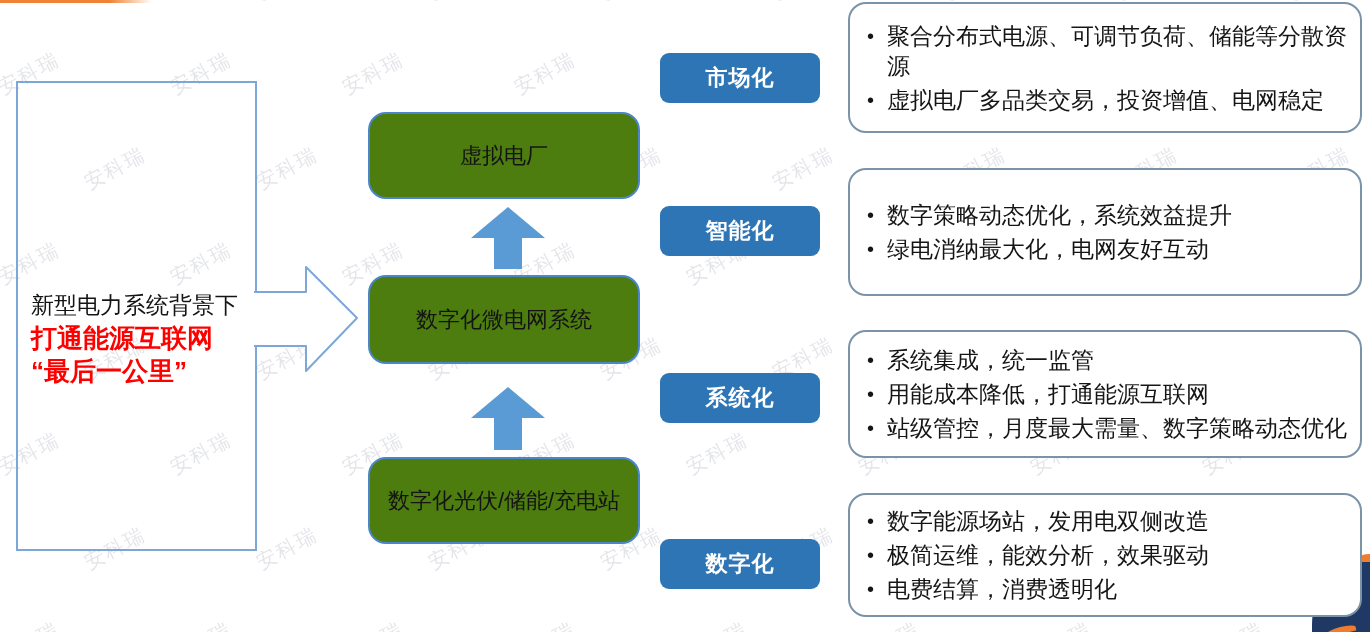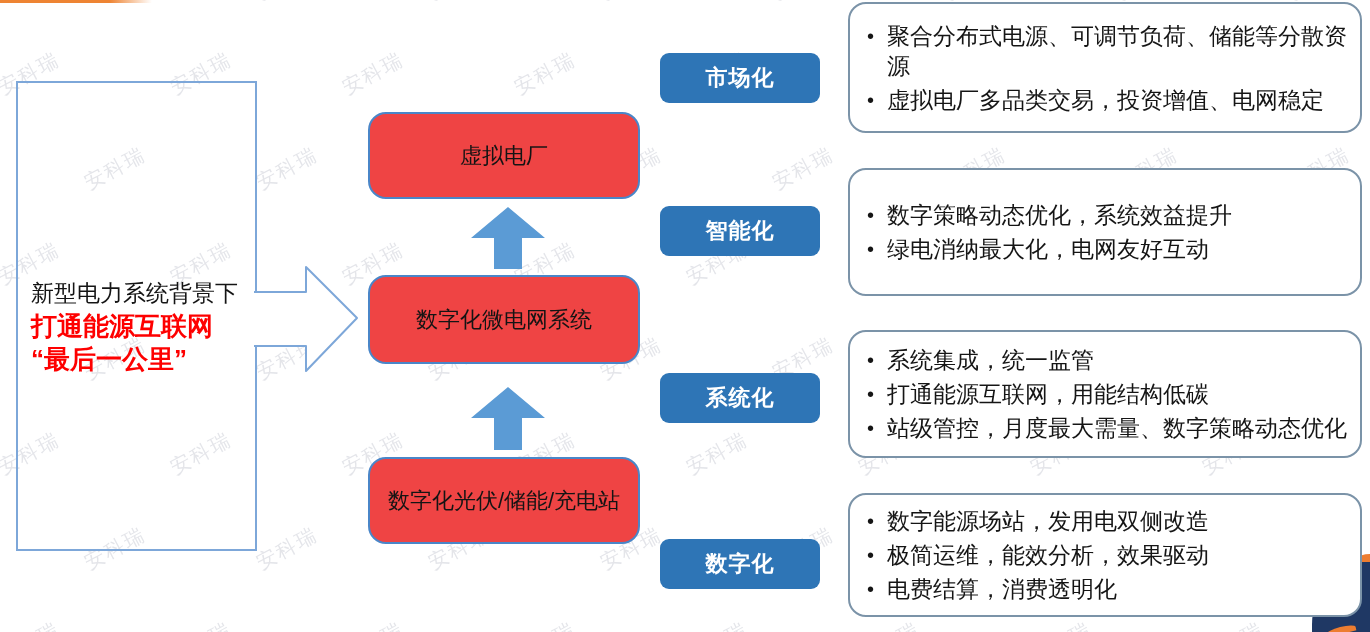--- a/index.html
+++ b/index.html
@@ -47,7 +47,7 @@
   
   .mid-box{
     position:absolute; left:368px; width:272px; box-sizing:border-box; z-index:4;
-    border:2px solid var(--box_border); border-radius:18px; background:#ef4444;
+    border:2px solid var(--box_border); border-radius:18px; background:#4d7c0f;
     display:flex; align-items:center; justify-content:center;
     font-size:22px; color:#141414; white-space:nowrap;
   }

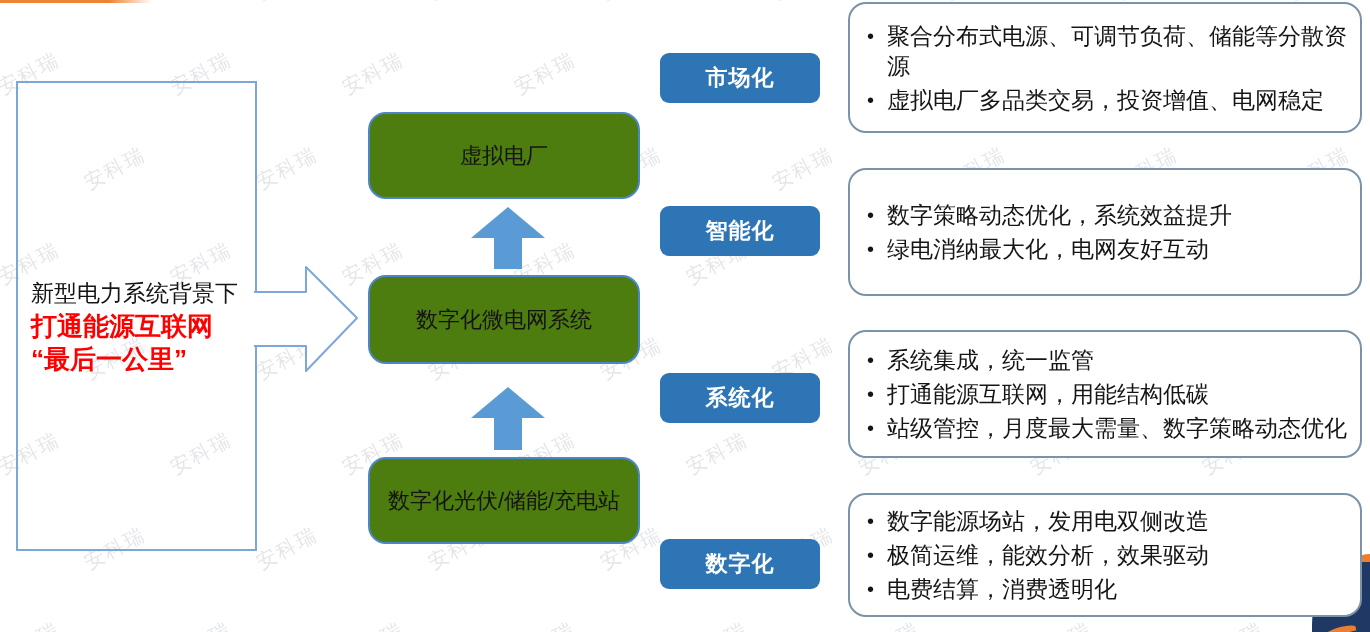--- a/index.html
+++ b/index.html
@@ -38,7 +38,7 @@
     background:transparent;
   }
   .left-text{position:absolute; left:31px; top:276px; z-index:4;}
-  .left-text .l1{font-size:23px; color:#141414; line-height:34px; white-space:nowrap;}
+  .left-text .l1{font-size:23px; color:#141414; line-height:34px; white-space:nowrap;margin-top:12px;}
   .left-text .l2,.left-text .l3{
     font-size:26px; font-weight:bold; color:var(--accent_red); line-height:33px; white-space:nowrap;
   }

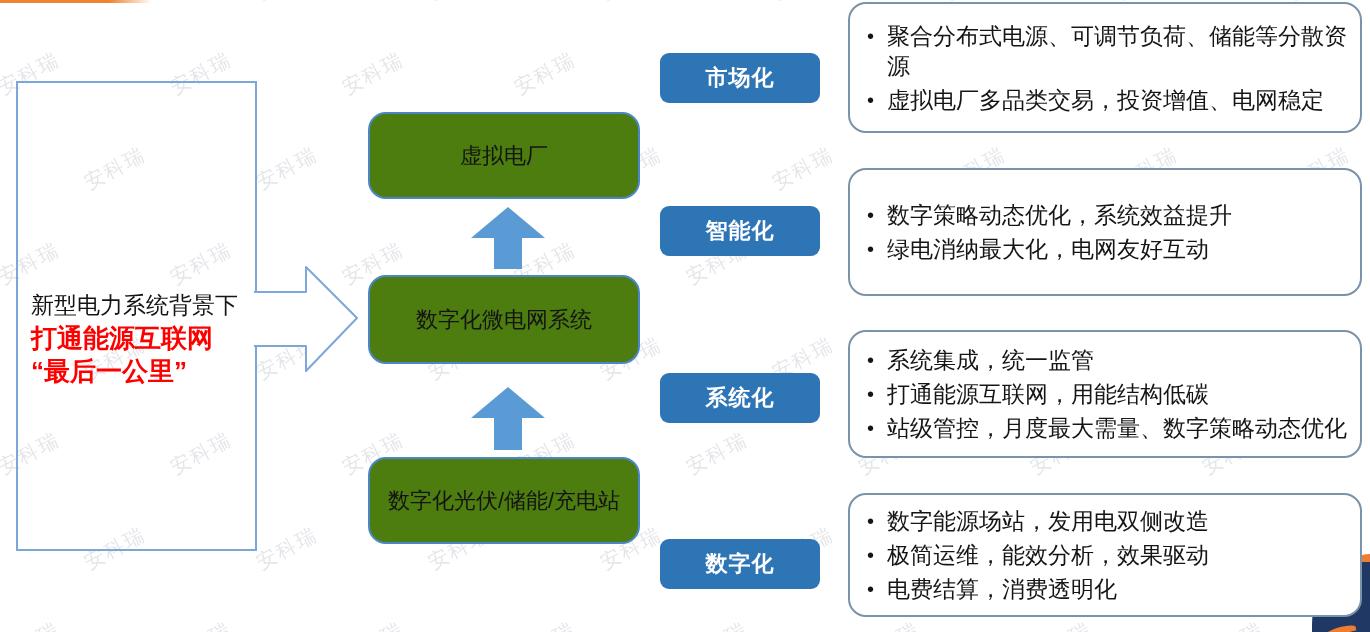--- a/index.html
+++ b/index.html
@@ -201,7 +201,7 @@
   <div class="panel p3">
     <ul>
         <li>系统集成，统一监管</li>
-        <li>打通能源互联网，用能结构低碳</li>
+        <li>用能成本降低，打通能源互联网</li>
         <li>站级管控，月度最大需量、数字策略动态优化</li>
       </ul>
   </div>

